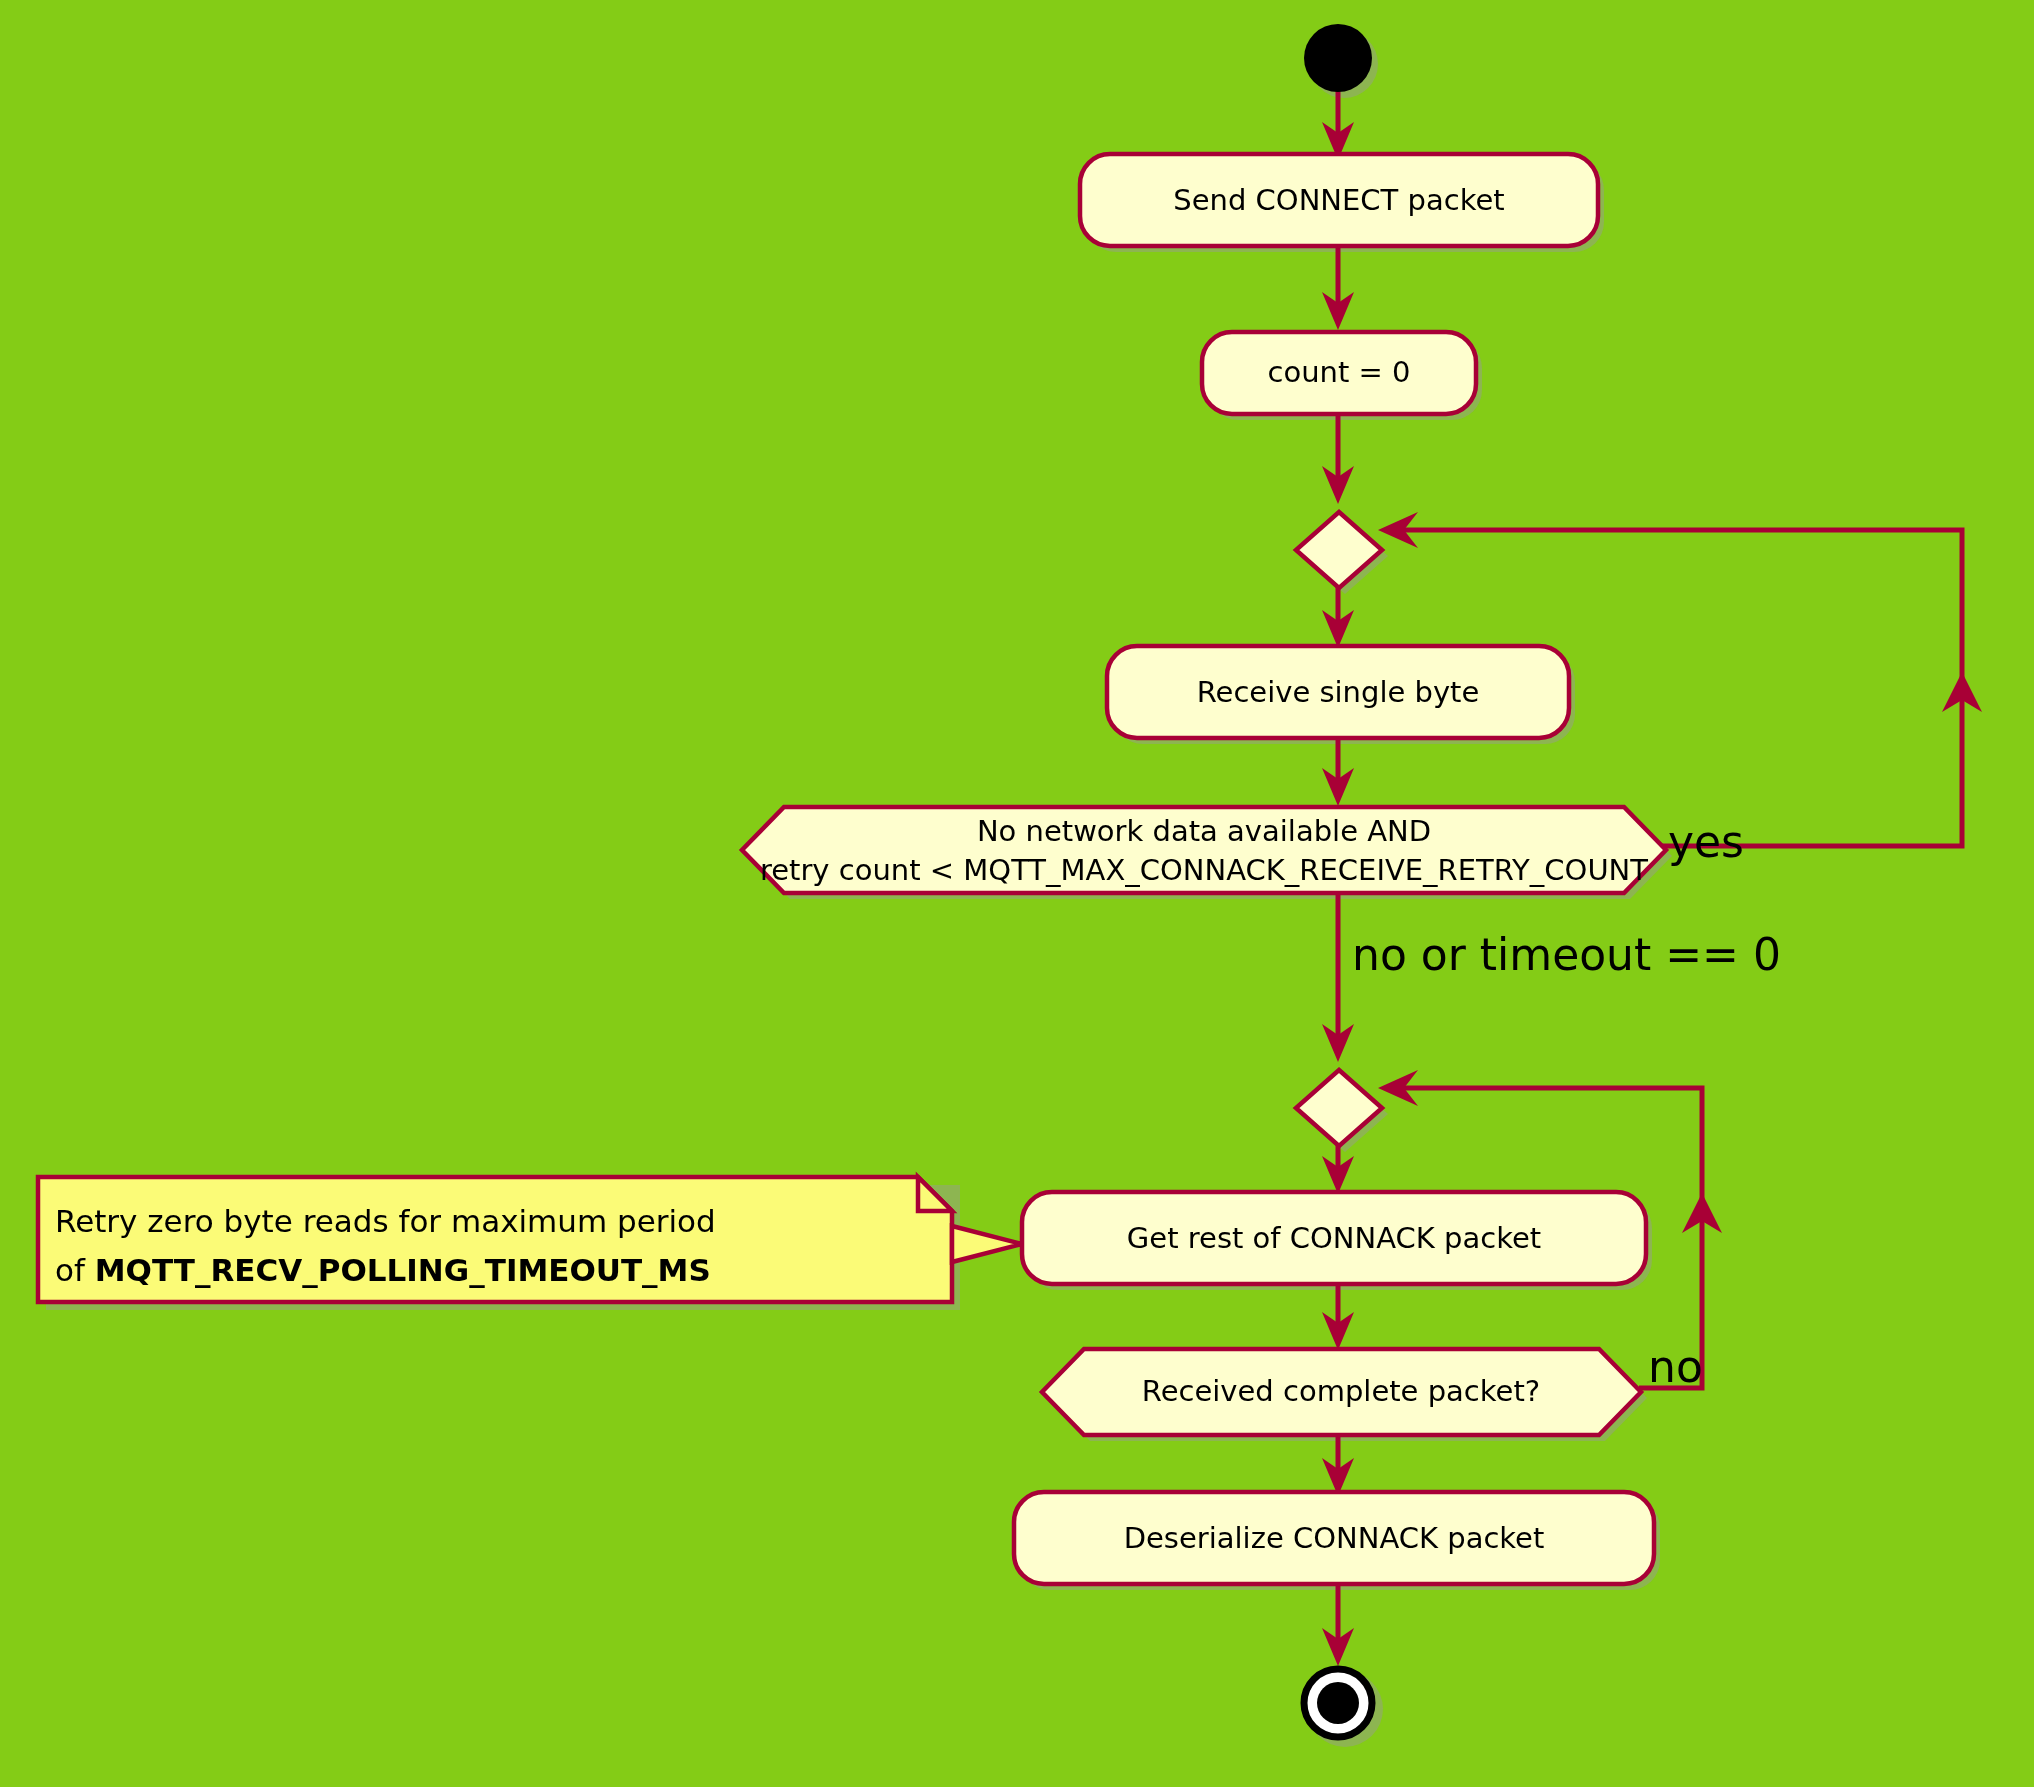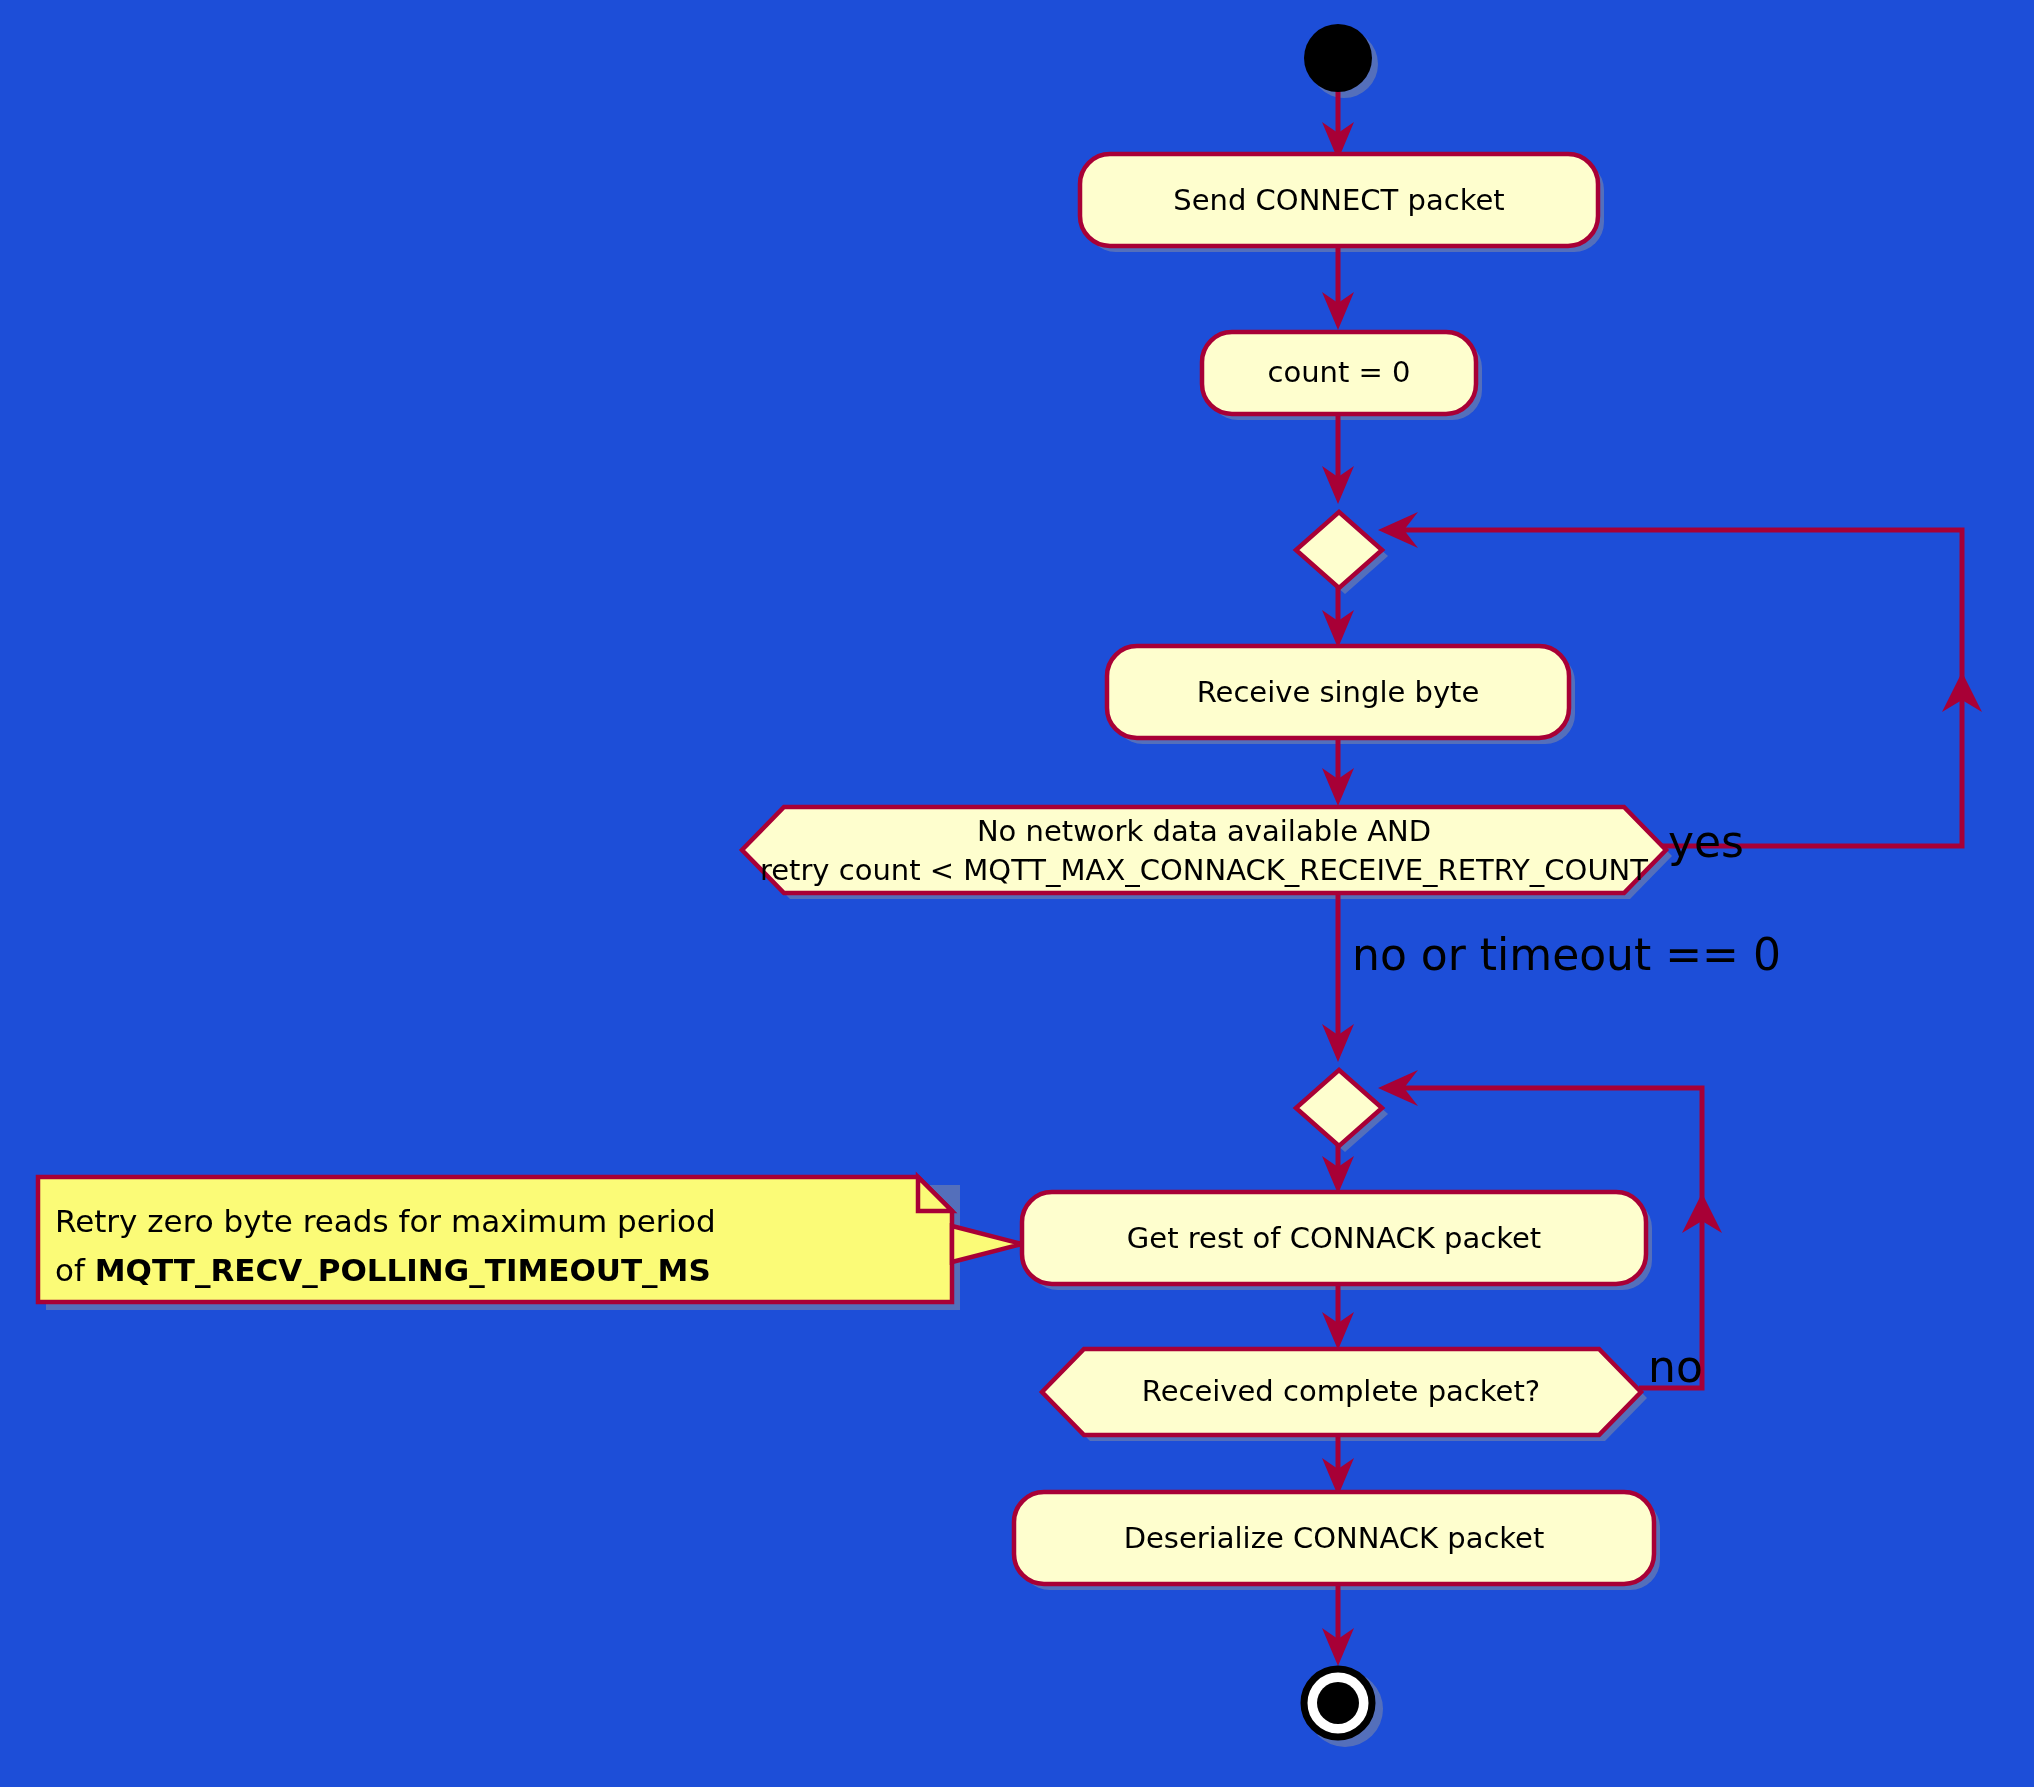--- a/index.html
+++ b/index.html
@@ -11,7 +11,7 @@
     position: relative;
     width: 2034px;
     height: 1787px;
-    background: #1d4ed8;
+    background: #84cc16;
     font-family: "DejaVu Sans", sans-serif;
     overflow: hidden;
   }

